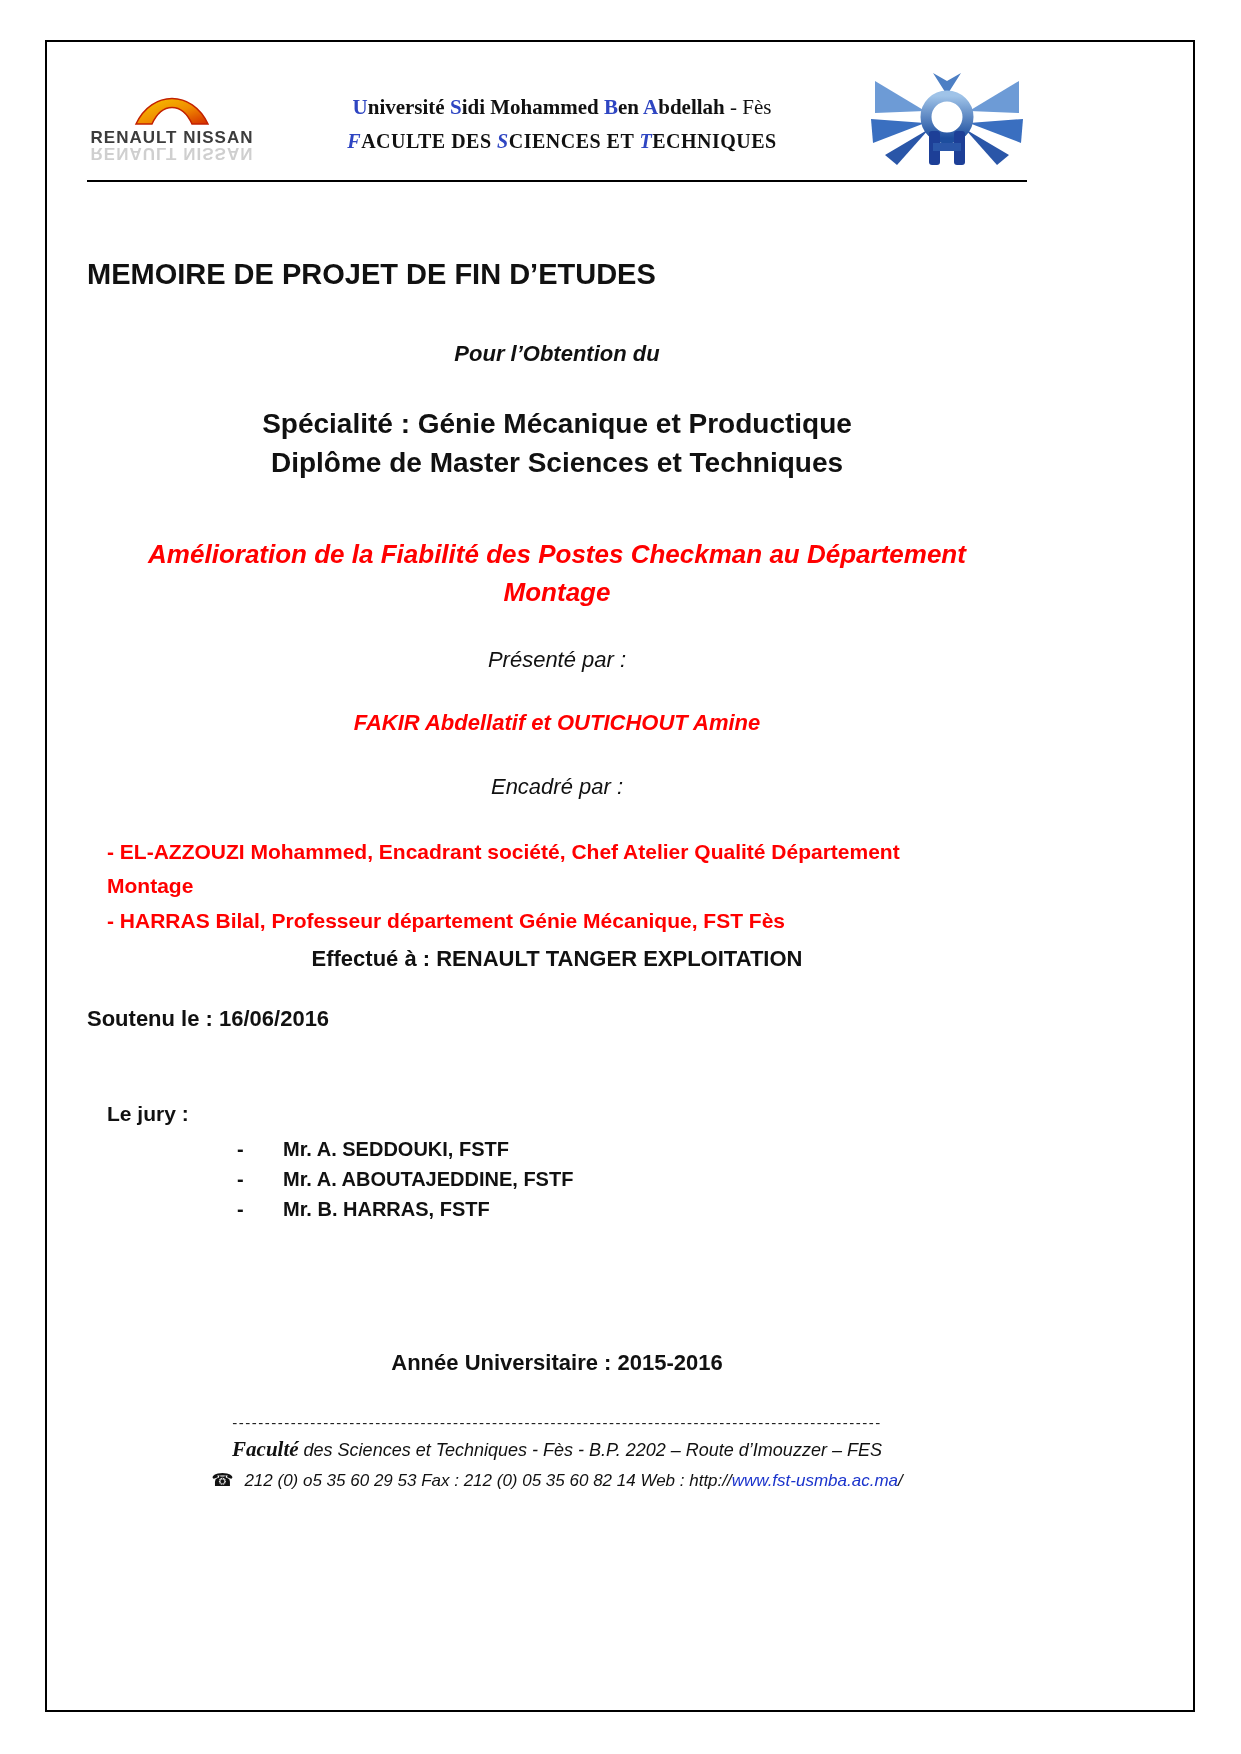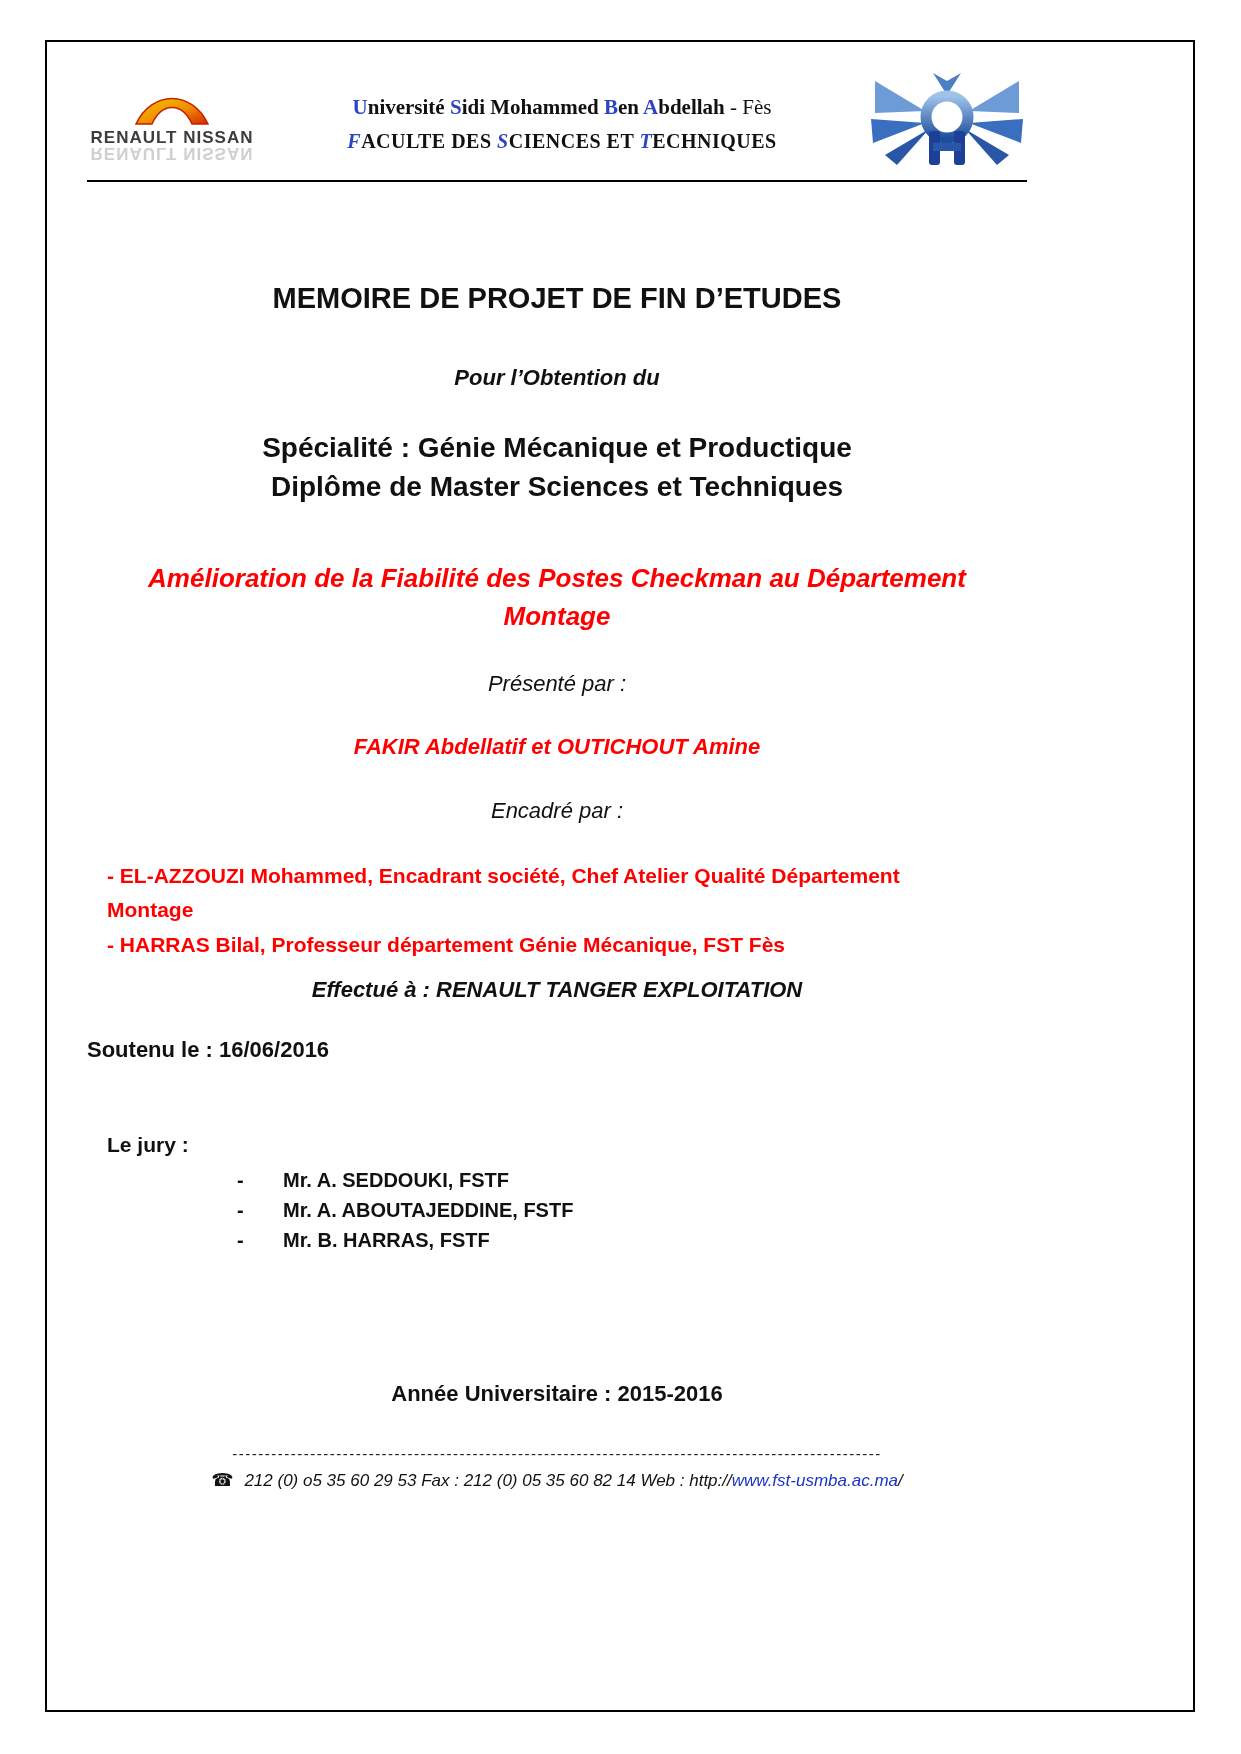--- a/index.html
+++ b/index.html
@@ -31,7 +31,7 @@
   .header-rule{border-bottom:2px solid #000;margin-top:0;}
 
   
-  .t-title{margin-top:100px;text-align:center;font-size:29px;font-weight:700;}
+  .t-title{margin-top:76px;font-size:29px;font-weight:700;}
   .t-sub{margin-top:50px;text-align:center;font-size:22px;font-weight:700;font-style:italic;}
   .t-diploma{margin-top:38px;text-align:center;font-size:28px;font-weight:700;line-height:1.38;}
   .t-red-title{margin-top:54px;text-align:center;font-size:26px;font-weight:700;font-style:italic;

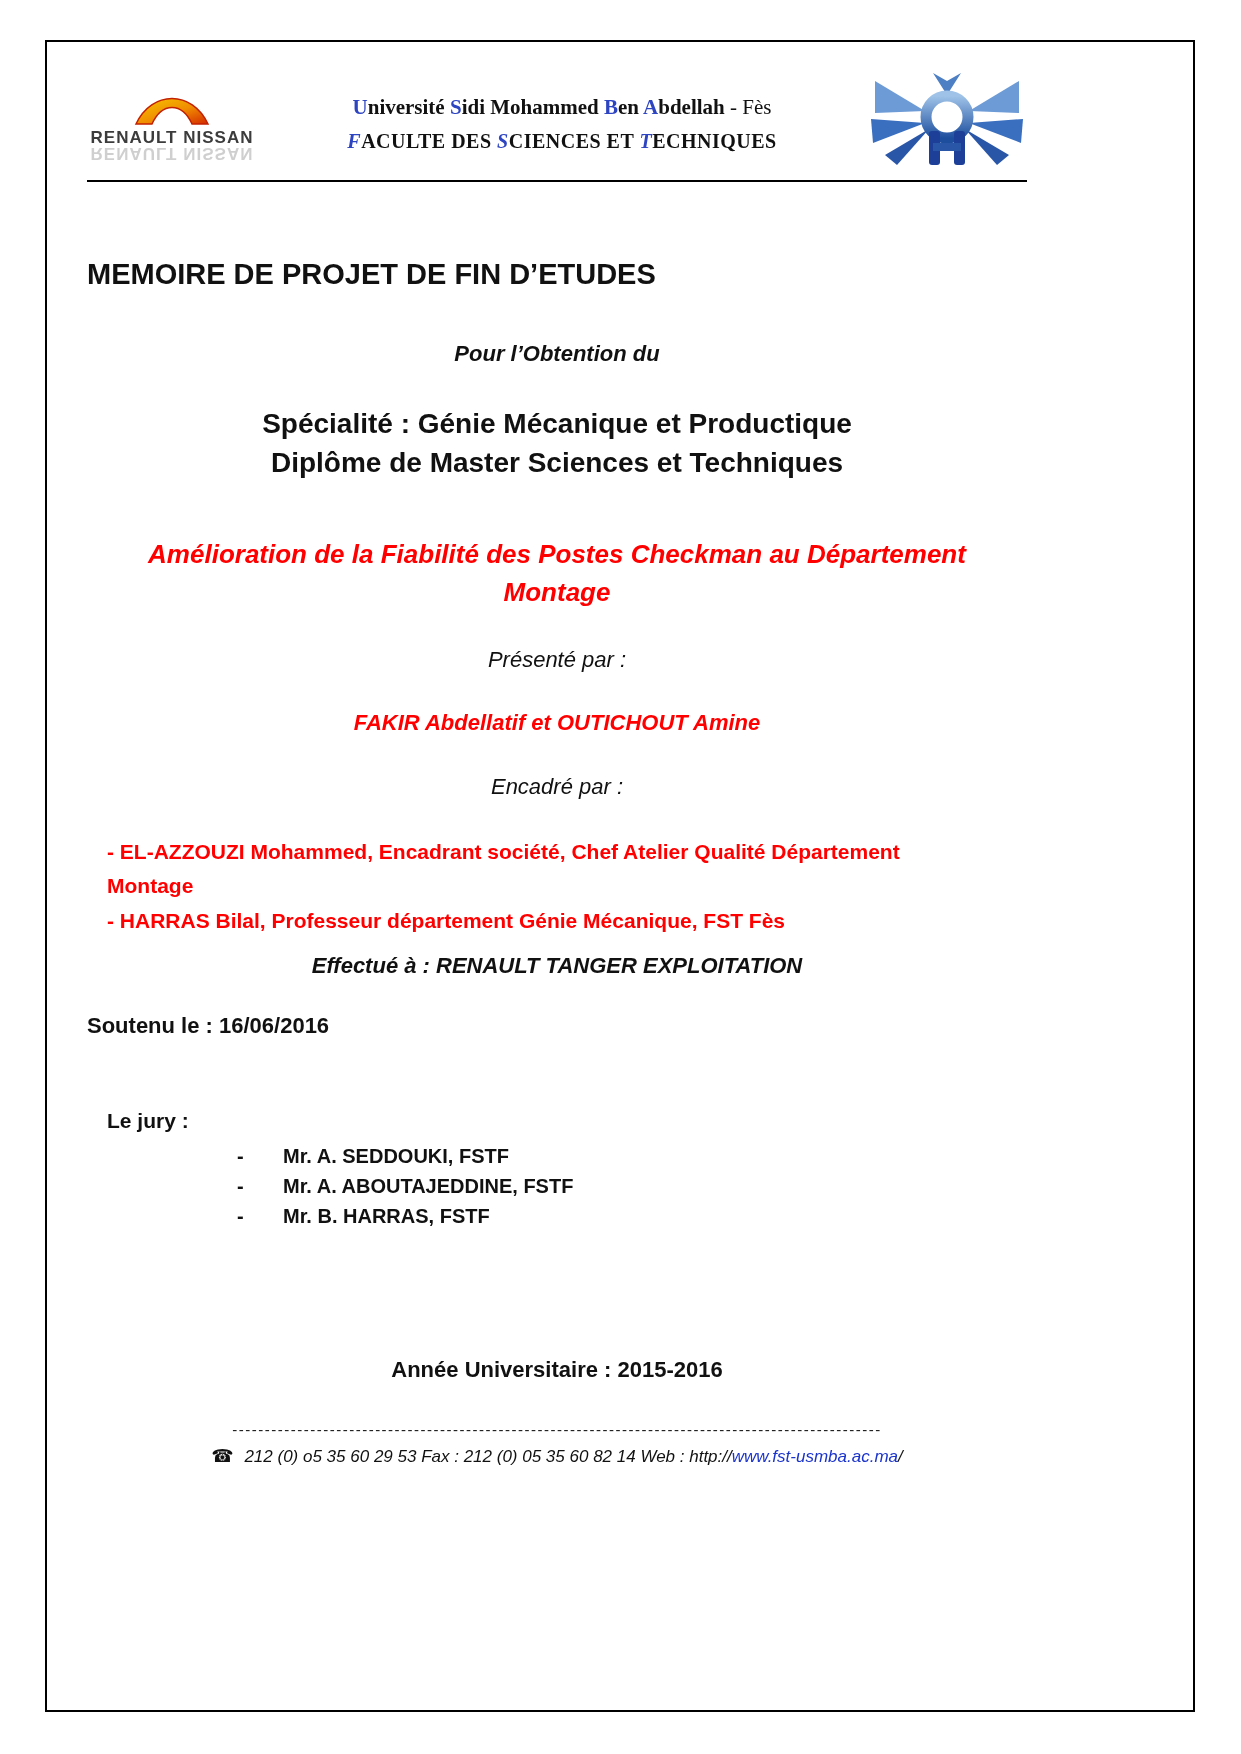--- a/index.html
+++ b/index.html
@@ -41,7 +41,7 @@
   .t-authors{margin-top:37px;text-align:center;font-size:22px;font-weight:700;font-style:italic;color:var(--red);}
   .t-supervisors{margin-top:35px;padding-left:20px;max-width:890px;font-size:21px;font-weight:700;
     color:var(--red);line-height:1.65;text-align:left;}
-  .t-effectue{margin-top:14px;text-align:center;font-size:22px;font-weight:700;font-style:italic;}
+  .t-effectue{margin-top:7px;text-align:center;font-size:22px;font-weight:700;}
   .t-soutenu{margin-top:34px;text-align:left;font-size:22px;font-weight:700;}
   .t-jury-label{margin-top:70px;padding-left:20px;font-size:21px;font-weight:700;text-align:left;}
   .jury-list{margin-top:8px;}

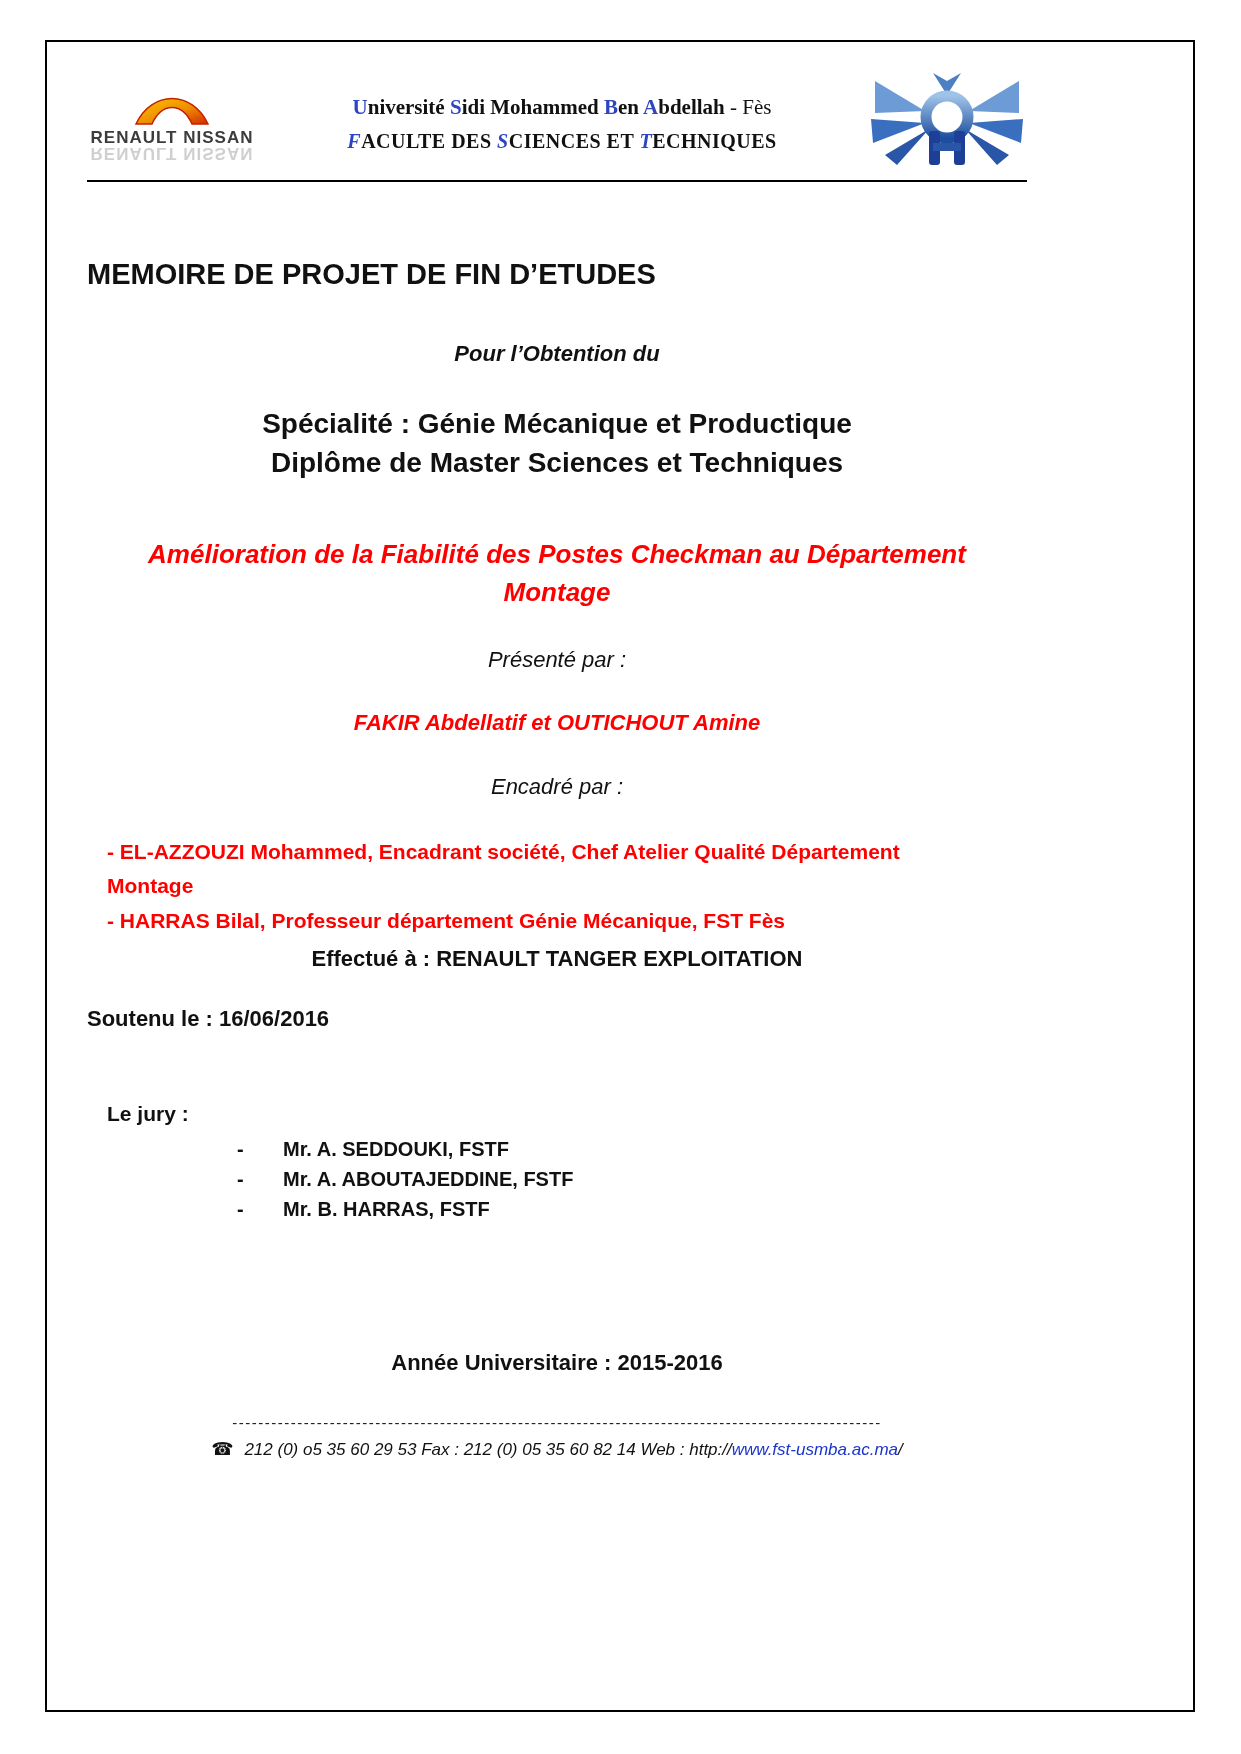--- a/index.html
+++ b/index.html
@@ -162,6 +162,9 @@
 
       <div class="sep-line">----------------------------------------------------------------------------------------------------</div>
 
+      <div class="footer-1">
+        <span class="lead">Faculté</span><span> des Sciences et Techniques -  Fès  - B.P. 2202 – Route d’Imouzzer – FES</span>
+      </div>
 
       <div class="footer-2">
         <span class="phone">☎</span><span> 212 (0) o5 35 60 29 53  Fax : 212 (0) 05 35 60 82 14 Web : http://</span><span class="link">www.fst-usmba.ac.ma</span><span>/</span>

